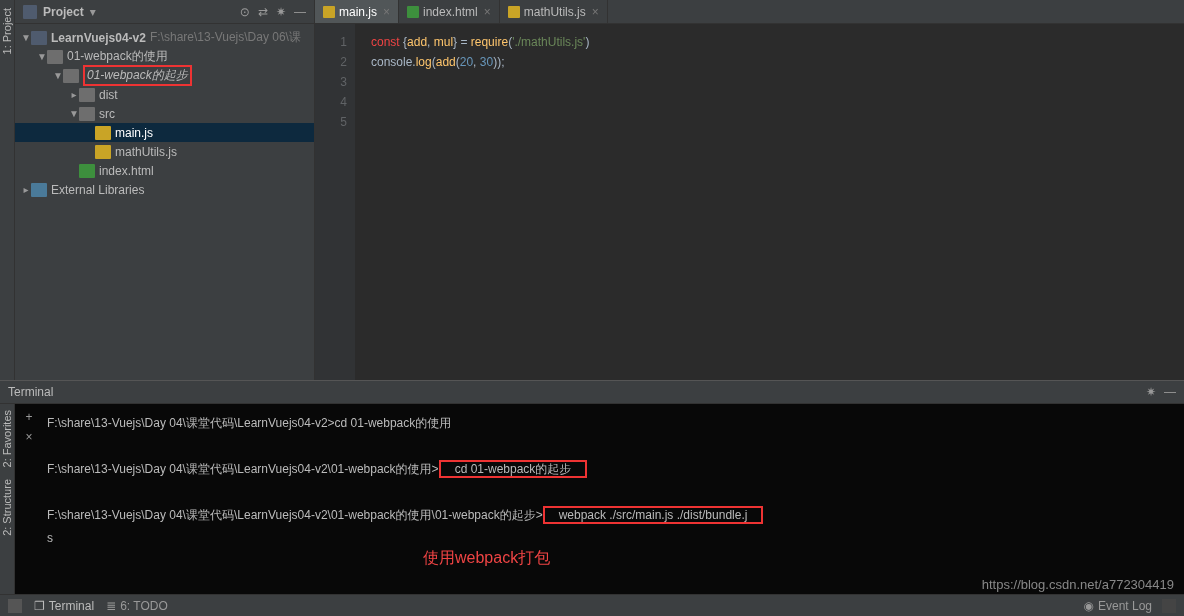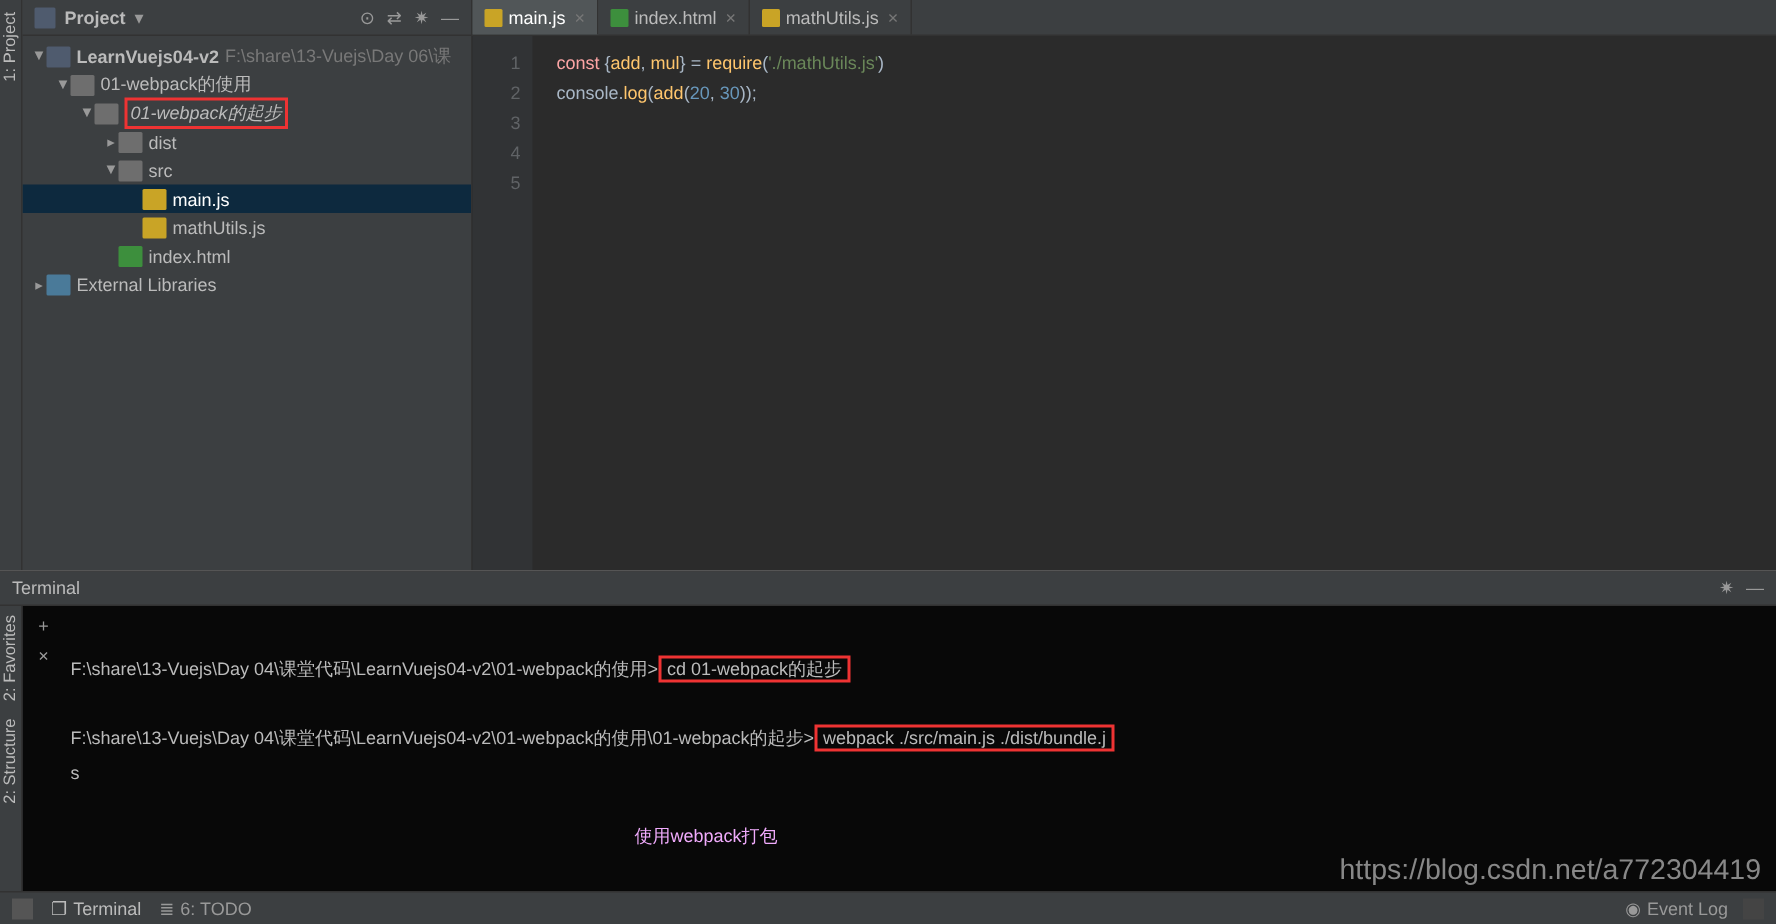--- a/index.html
+++ b/index.html
@@ -36,7 +36,7 @@
 .gutter{width:40px;background:#313335;text-align:right;color:#606366;padding:8px 8px 0 0;line-height:20px}
 .code{flex:1;padding:8px 0 0 16px;line-height:20px;color:#a9b7c6;position:relative}
 .code-line{white-space:pre}
-.kw{color:#fca5a5}
+.kw{color:#ef4444}
 .fn{color:#ffc66d}
 .str{color:#6a8759}
 .num{color:#6897bb}

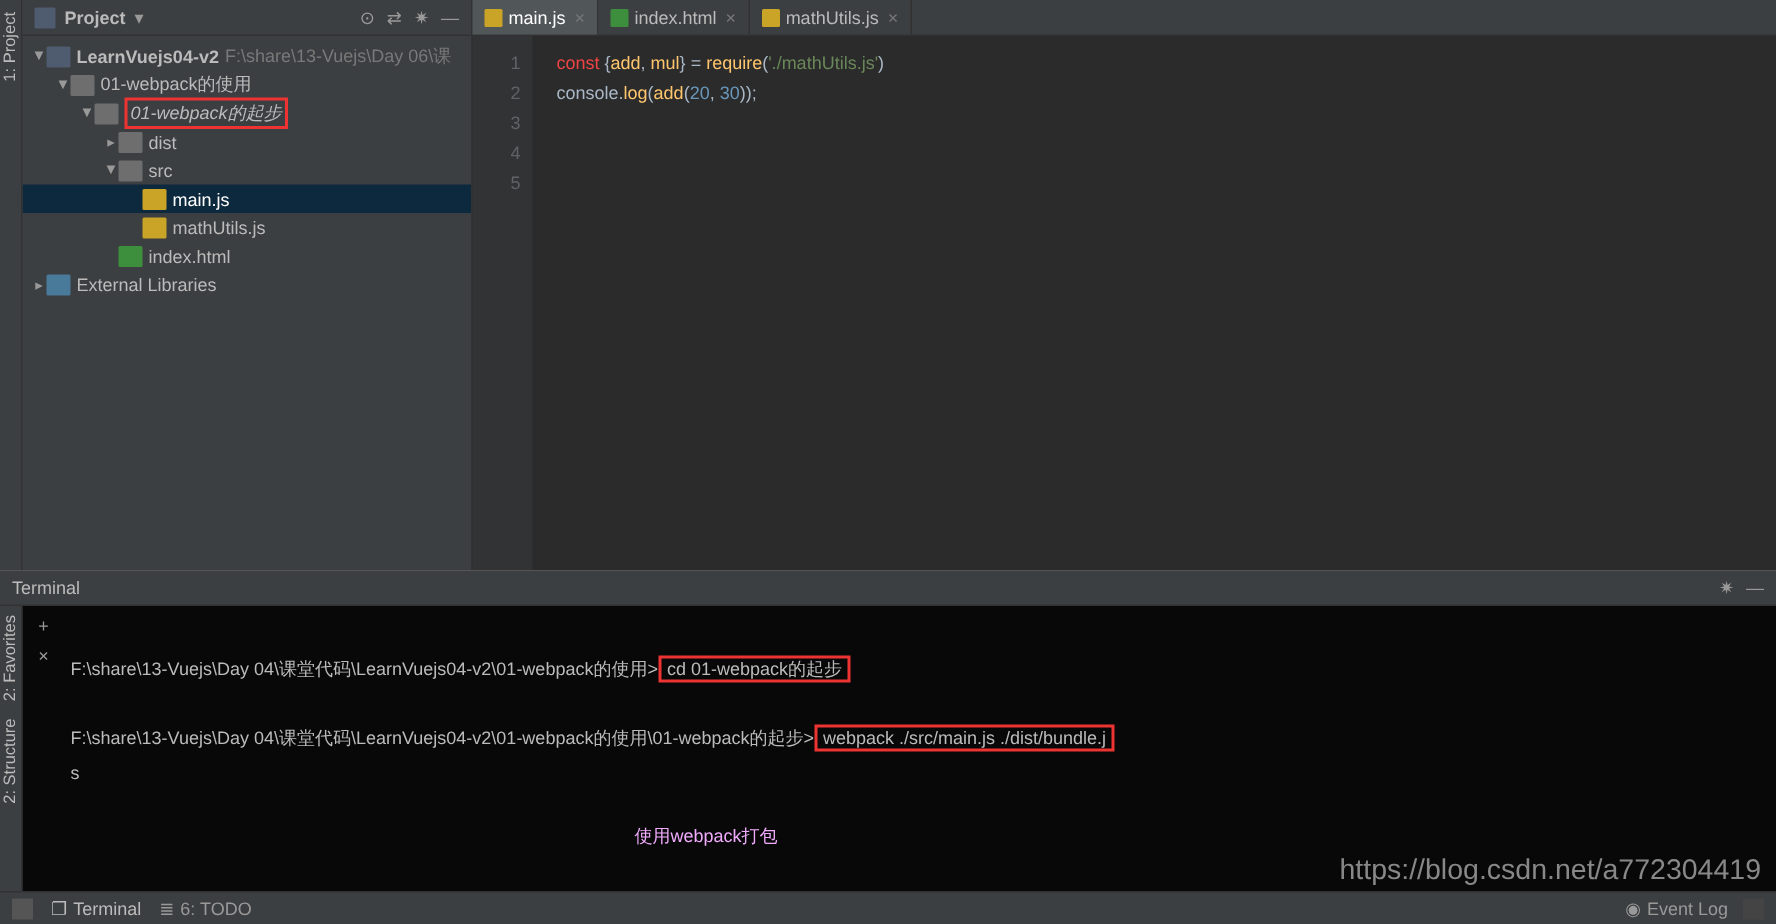--- a/index.html
+++ b/index.html
@@ -185,6 +185,7 @@
         <span style="cursor:pointer">×</span>
       </div>
       <div class="term-content" id="term">
+        <div class="line"><span>F:\share\13-Vuejs\Day 04\课堂代码\LearnVuejs04-v2&gt;</span><span>cd 01-webpack的使用</span></div>
           <div class="line">&nbsp;</div>
           <div class="line"><span>F:\share\13-Vuejs\Day 04\课堂代码\LearnVuejs04-v2\01-webpack的使用&gt;</span><span class="redbox">cd 01-webpack的起步</span></div>
           <div class="line">&nbsp;</div>

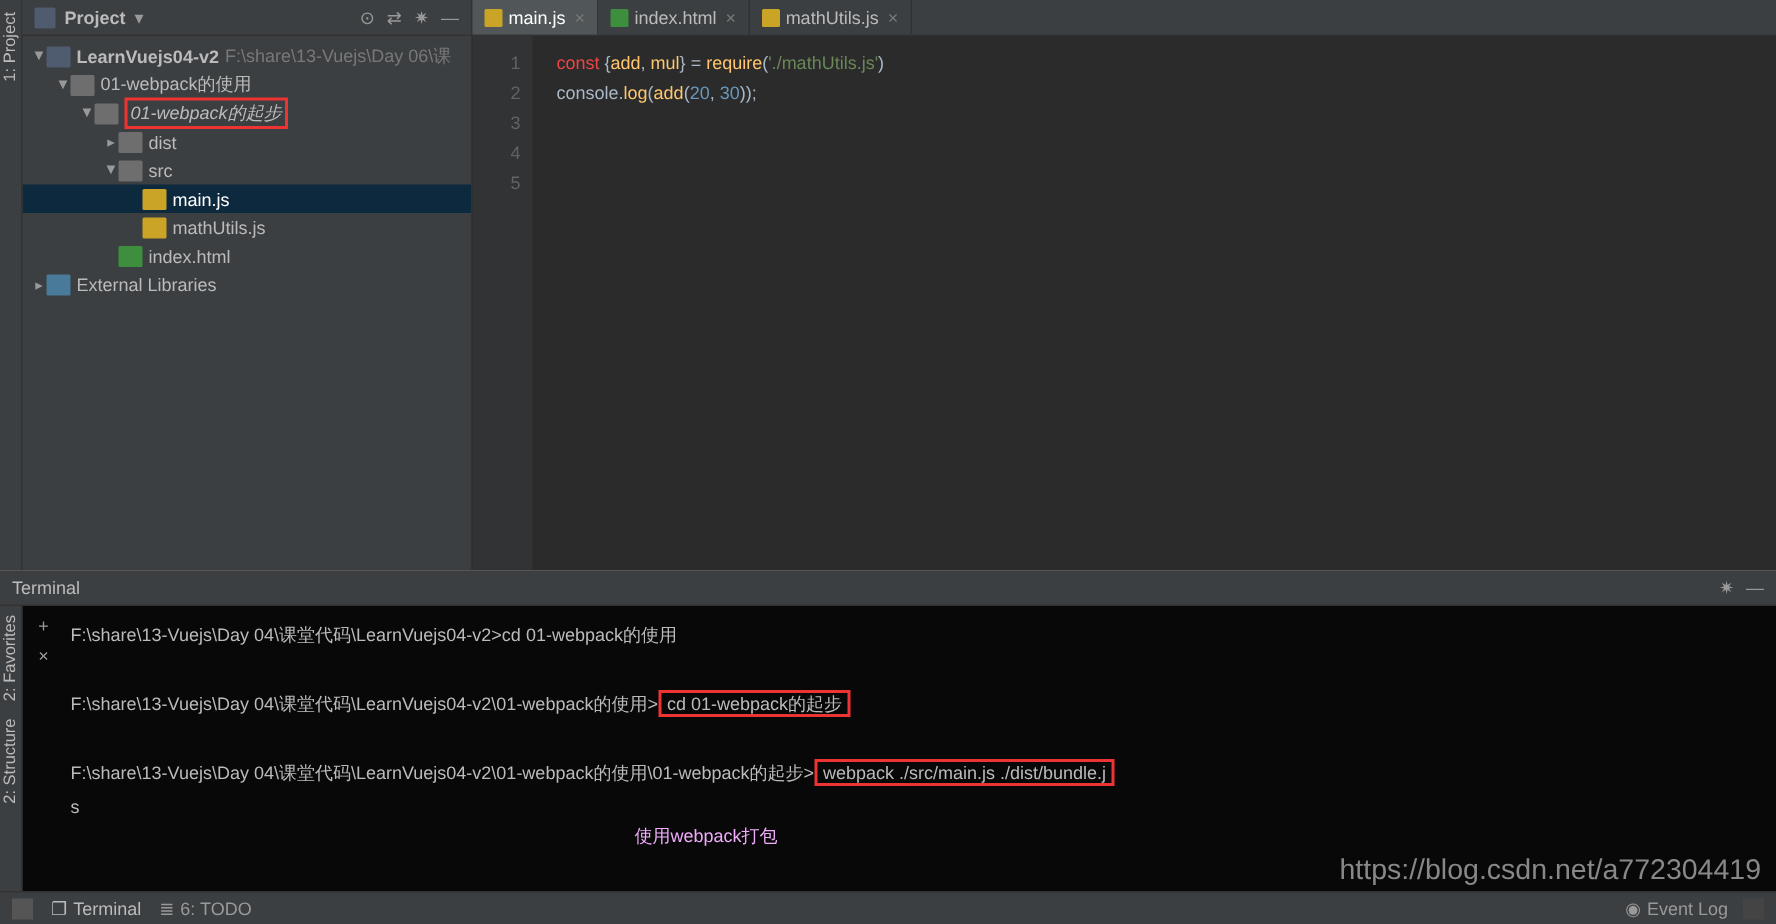--- a/index.html
+++ b/index.html
@@ -47,7 +47,7 @@
 .term-left{width:28px;display:flex;flex-direction:column;align-items:center;gap:6px;padding:6px 0;color:#999}
 .term-content{flex:1;font-family:Consolas,monospace;font-size:14px;color:#bbbbbb;padding:8px 0 0 4px;line-height:23px;position:relative}
 .term-content .line{white-space:pre}
-.redbox{border:2px solid #e33;padding:0 4px}
+.redbox{border:2px solid #e33;padding:0 14px}
 .annot{position:absolute;color:#f0abfc;font-size:12px;font-family:sans-serif}
 .bottom-bar{height:22px;background:#3c3f41;border-top:1px solid #323232;display:flex;align-items:center;padding:0 8px;gap:12px;color:#999}
 .bottom-bar .btab{display:flex;align-items:center;gap:4px;cursor:pointer}

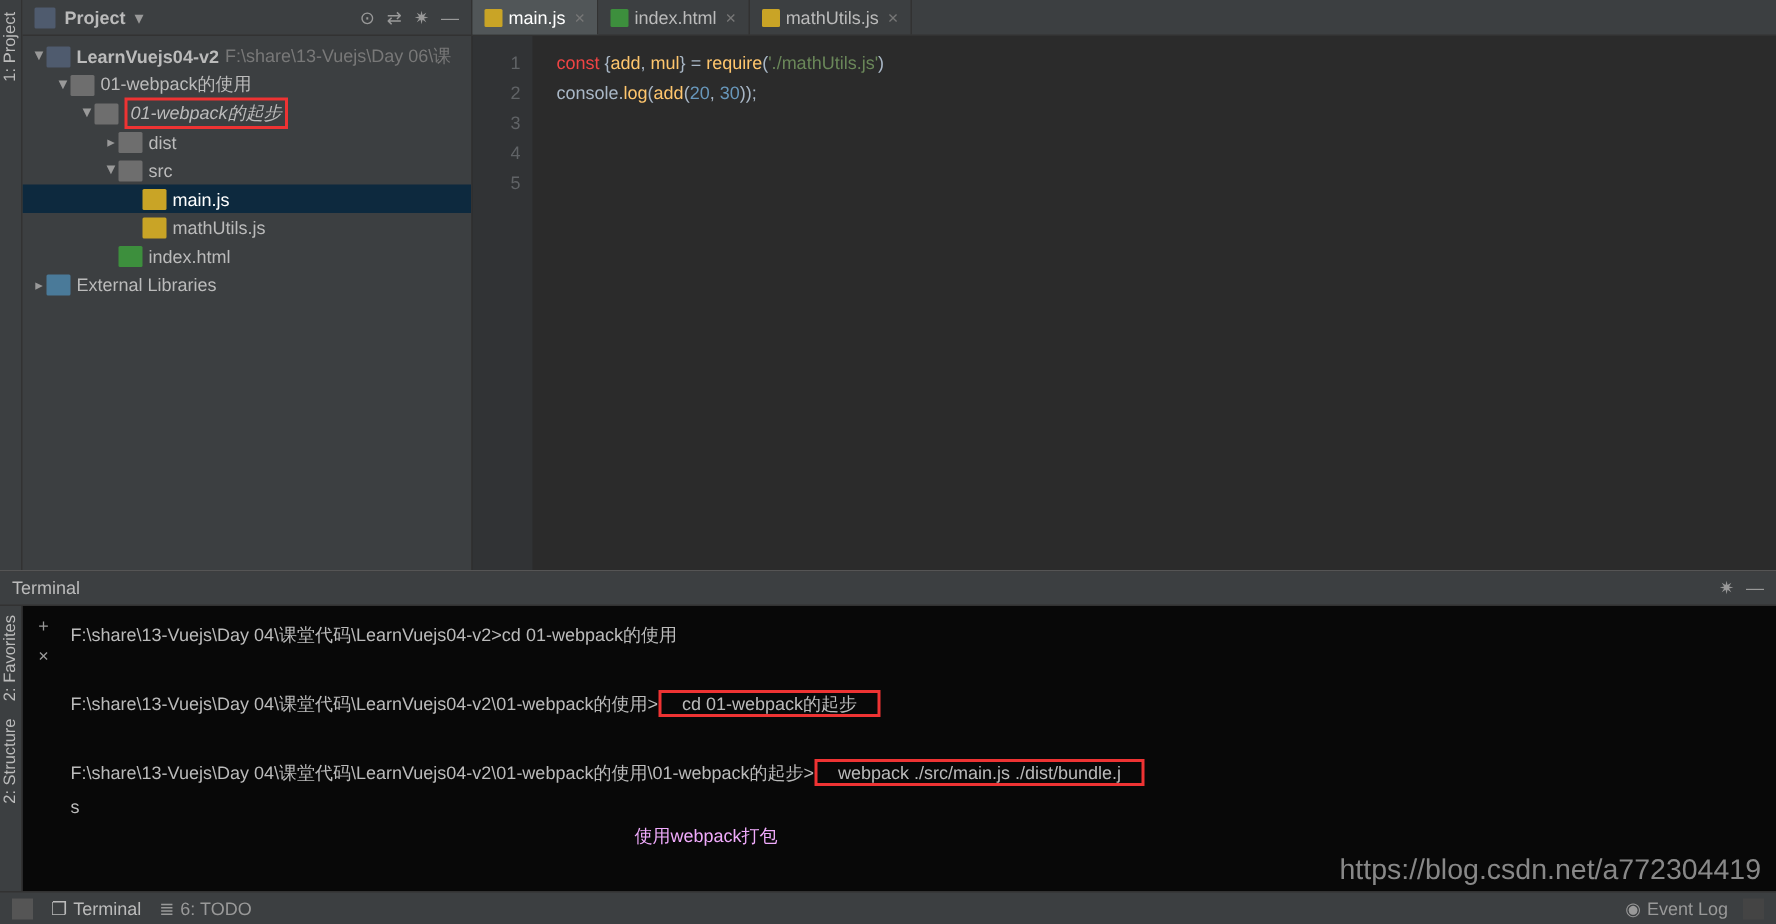--- a/index.html
+++ b/index.html
@@ -48,7 +48,7 @@
 .term-content{flex:1;font-family:Consolas,monospace;font-size:14px;color:#bbbbbb;padding:8px 0 0 4px;line-height:23px;position:relative}
 .term-content .line{white-space:pre}
 .redbox{border:2px solid #e33;padding:0 14px}
-.annot{position:absolute;color:#f0abfc;font-size:12px;font-family:sans-serif}
+.annot{position:absolute;color:#ef4444;font-size:16px;font-family:sans-serif}
 .bottom-bar{height:22px;background:#3c3f41;border-top:1px solid #323232;display:flex;align-items:center;padding:0 8px;gap:12px;color:#999}
 .bottom-bar .btab{display:flex;align-items:center;gap:4px;cursor:pointer}
 .bottom-bar .btab.act{color:#bbbbbb}

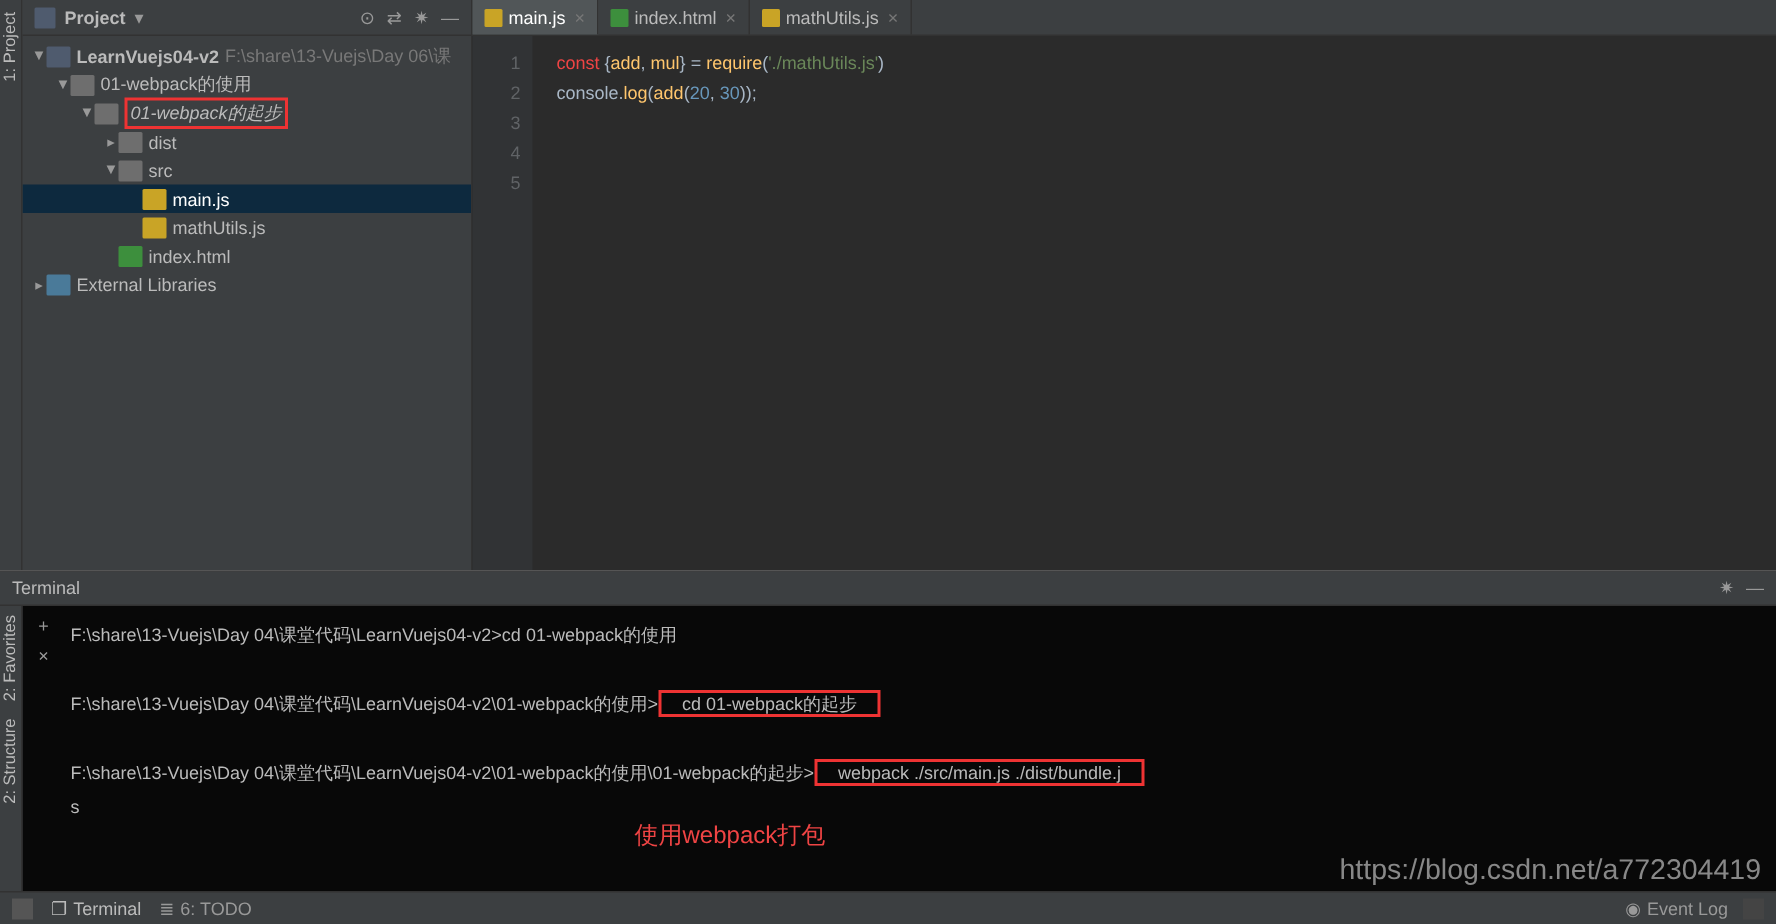--- a/index.html
+++ b/index.html
@@ -53,7 +53,7 @@
 .bottom-bar .btab{display:flex;align-items:center;gap:4px;cursor:pointer}
 .bottom-bar .btab.act{color:#bbbbbb}
 .bottom-bar .rgt{margin-left:auto;display:flex;gap:10px;align-items:center}
-.watermark{position:absolute;right:10px;bottom:24px;color:#888;font-size:19px}
+.watermark{position:absolute;right:10px;bottom:24px;color:#888;font-size:13px}
 .left-col-bottom{width:15px;background:#3c3f41;border-right:1px solid #323232}
 .side-tabs-wrap{display:flex;flex-direction:column}
 .toolbar-icons{color:#999;cursor:pointer}

